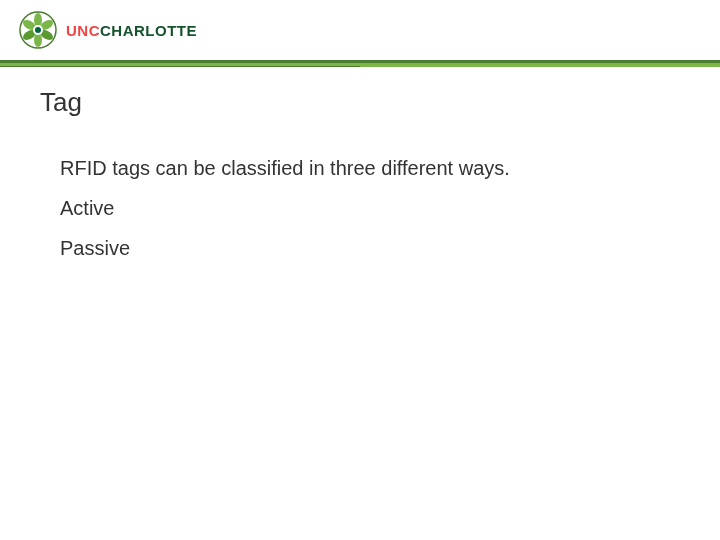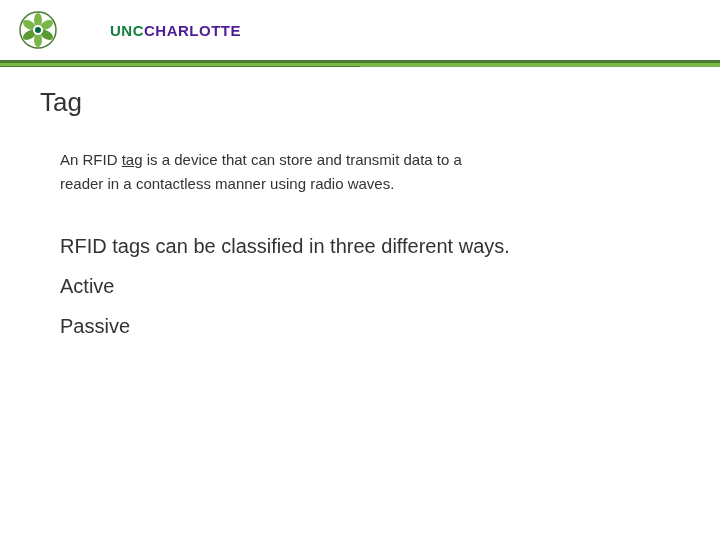--- a/index.html
+++ b/index.html
@@ -53,8 +53,7 @@
     }
 
     .logo-text span.unc {
-      color: #15803d;
-      margin-left: 44px;
+      color: #ef4444;
     }
 
     .logo-text span.charlotte {

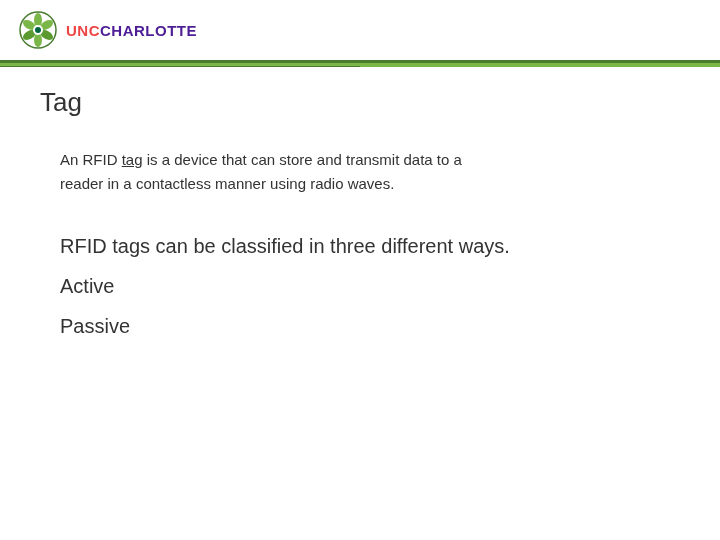--- a/index.html
+++ b/index.html
@@ -57,7 +57,7 @@
     }
 
     .logo-text span.charlotte {
-      color: #4c1d95;
+      color: #14532d;
     }
 
     .content {

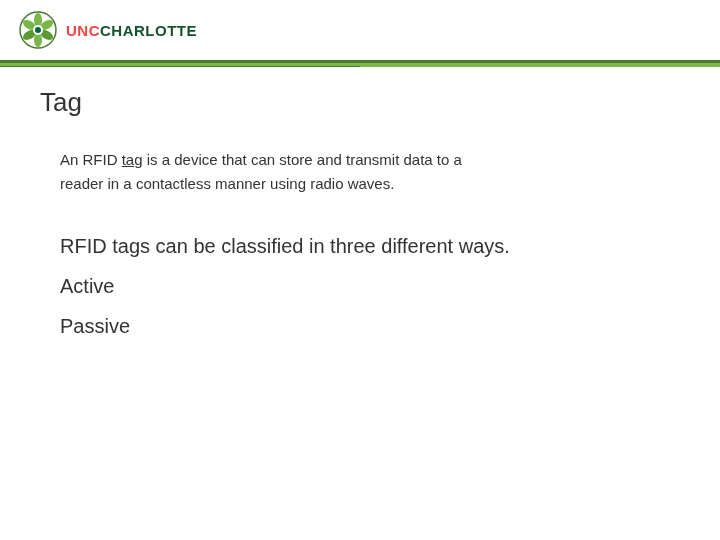--- a/index.html
+++ b/index.html
@@ -127,10 +127,6 @@
 <div class="content">
   <h1 class="page-title">Tag</h1>
 
-  <p class="description">
-    <span>An RFID </span><a href="#">tag</a><span> is a device that can store and transmit data to a</span><br>
-    <span>reader in a contactless manner using radio waves.</span>
-  </p>
 
   <div class="classification">
     <p>RFID tags can be classified in three different ways.</p>

